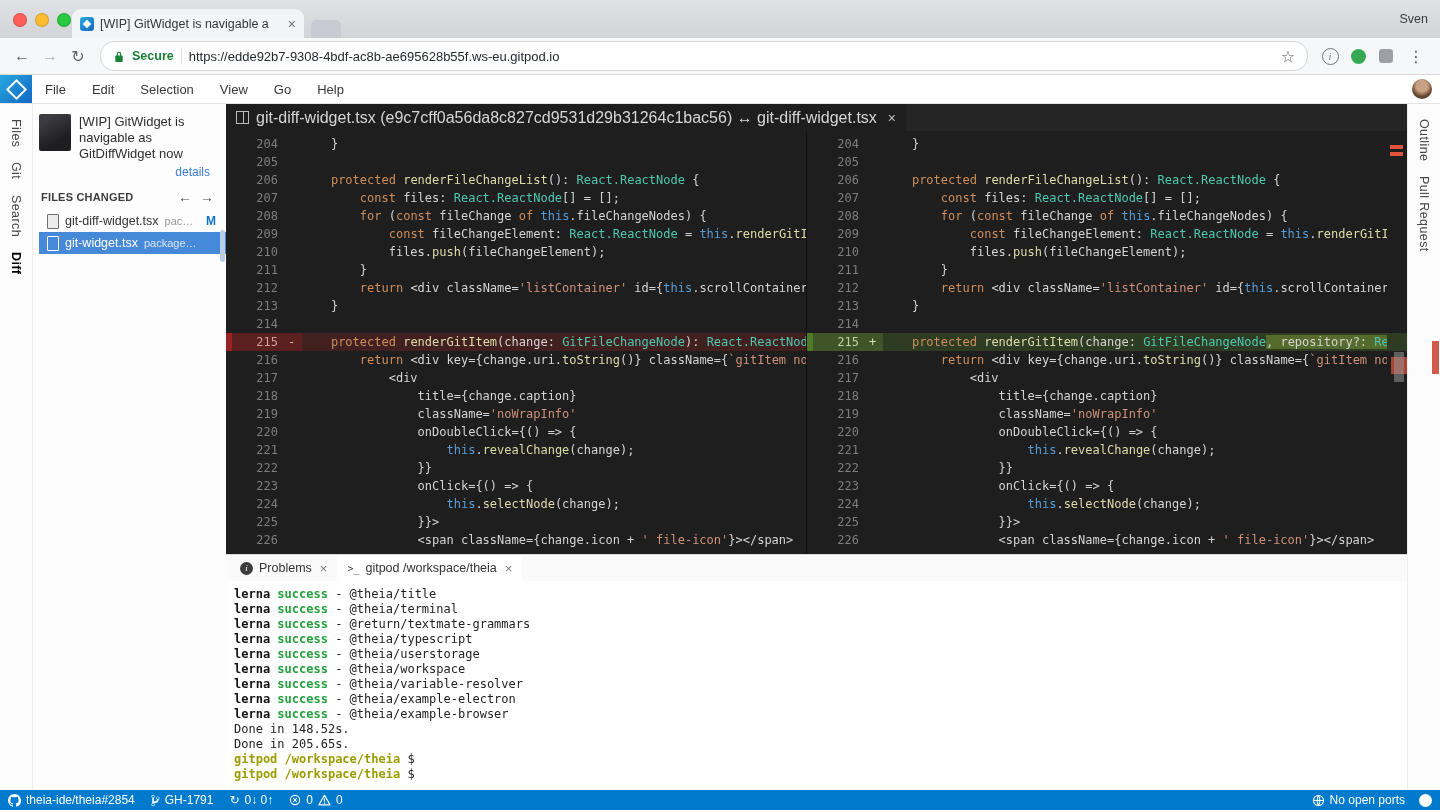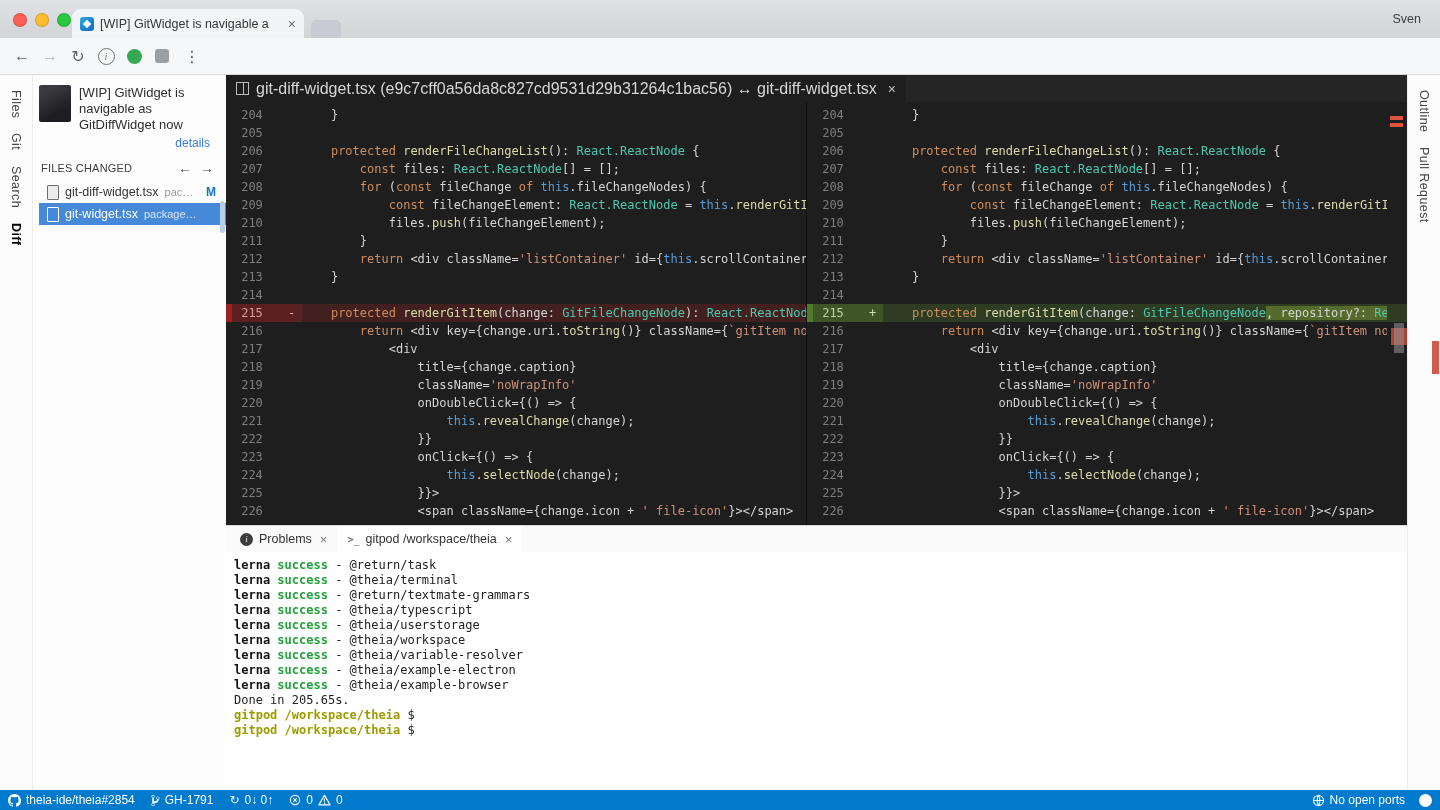--- a/index.html
+++ b/index.html
@@ -18,7 +18,7 @@
   .tab-title{font-size:12.5px;color:#35363a;white-space:nowrap;overflow:hidden;flex:1}
   .tab-close{color:#6b6e73;font-size:14px;line-height:14px;flex:none;cursor:pointer}
   .newtab{width:30px;height:18px;background:#c8ccd2;border-radius:5px 5px 0 0;margin-left:7px}
-  .profile-name{position:absolute;right:19px;top:12px;font-size:12.5px;color:#3a3d42}
+  .profile-name{position:absolute;right:12px;top:12px;font-size:12.5px;color:#3a3d42}
 
   .toolbar{height:36px;flex:none;background:#f6f7f8;border-bottom:1px solid #d7d9dd;display:flex;align-items:center;padding:0 8px}
   .nav-btn{width:28px;text-align:center;font-size:16px;color:#5f6368;cursor:pointer}

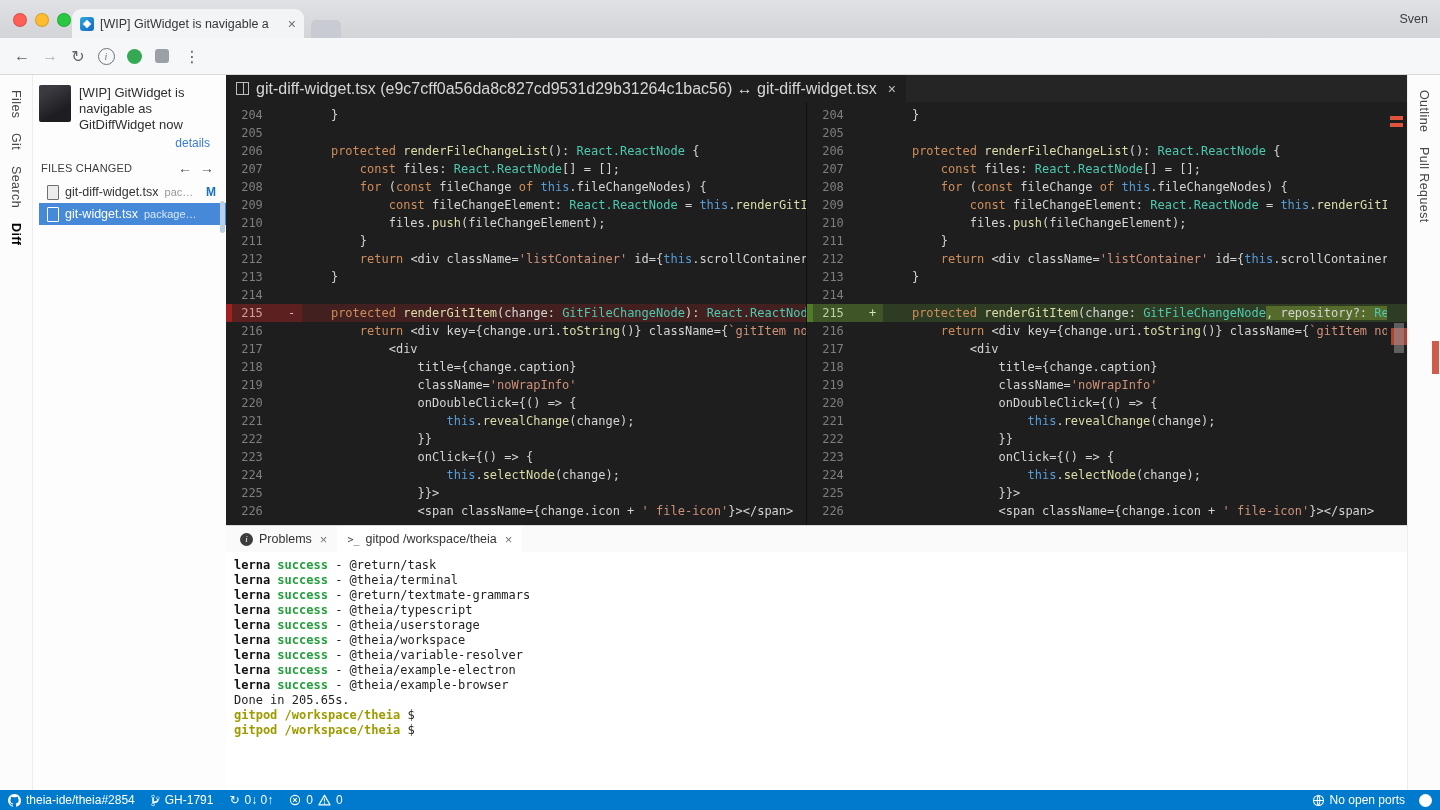--- a/index.html
+++ b/index.html
@@ -151,6 +151,15 @@
     <span class="nav-btn">←</span>
     <span class="nav-btn disabled">→</span>
     <span class="nav-btn">↻</span>
+    <div class="omnibox">
+      <svg width="12" height="13" viewBox="0 0 12 14">
+          <path fill="#188038" d="M3.5 6V4.5a2.5 2.5 0 0 1 5 0V6h.7c.44 0 .8.36.8.8v5.4c0 .44-.36.8-.8.8H2.8a.8.8 0 0 1-.8-.8V6.8c0-.44.36-.8.8-.8h.7zm1.3 0h2.4V4.5a1.2 1.2 0 0 0-2.4 0V6z"></path>
+        </svg>
+      <span class="secure">Secure</span>
+      <span class="vsep"></span>
+      <span class="url">https://edde92b7-9308-4bdf-ac8b-ae695628b55f.ws-eu.gitpod.io</span>
+      <span class="star">☆</span>
+    </div>
     <span class="ext">
         <span class="ext-i">i</span>
       </span>

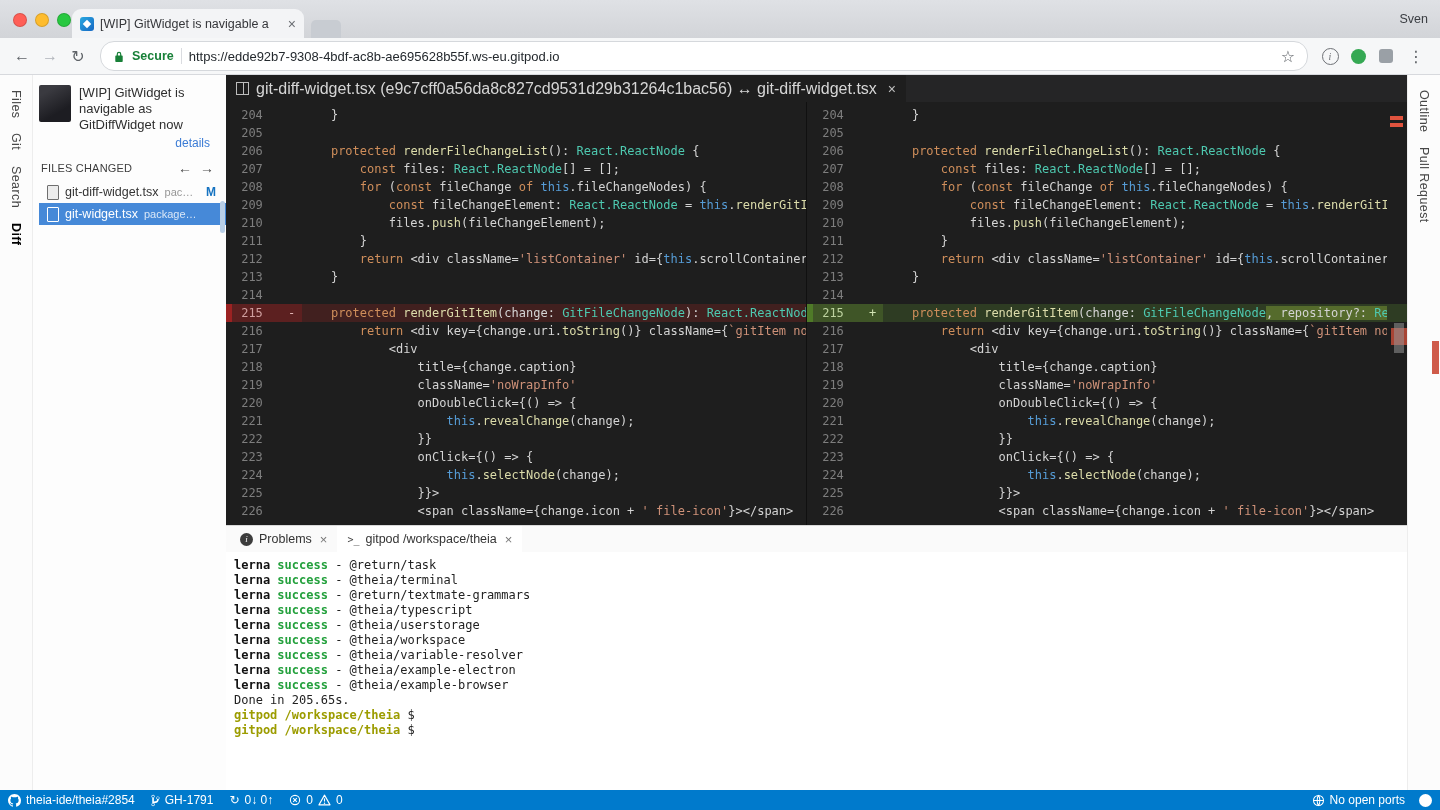--- a/index.html
+++ b/index.html
@@ -172,6 +172,18 @@
     <span class="dots">⋮</span>
   </div>
 
+  <div class="menubar">
+    <div class="logo">
+        <span class="logo-diamond"></span>
+      </div>
+    <span class="menu-item">File</span>
+    <span class="menu-item">Edit</span>
+    <span class="menu-item">Selection</span>
+    <span class="menu-item">View</span>
+    <span class="menu-item">Go</span>
+    <span class="menu-item">Help</span>
+    <span class="menubar-avatar"></span>
+  </div>
 
   <div class="workbench">
 

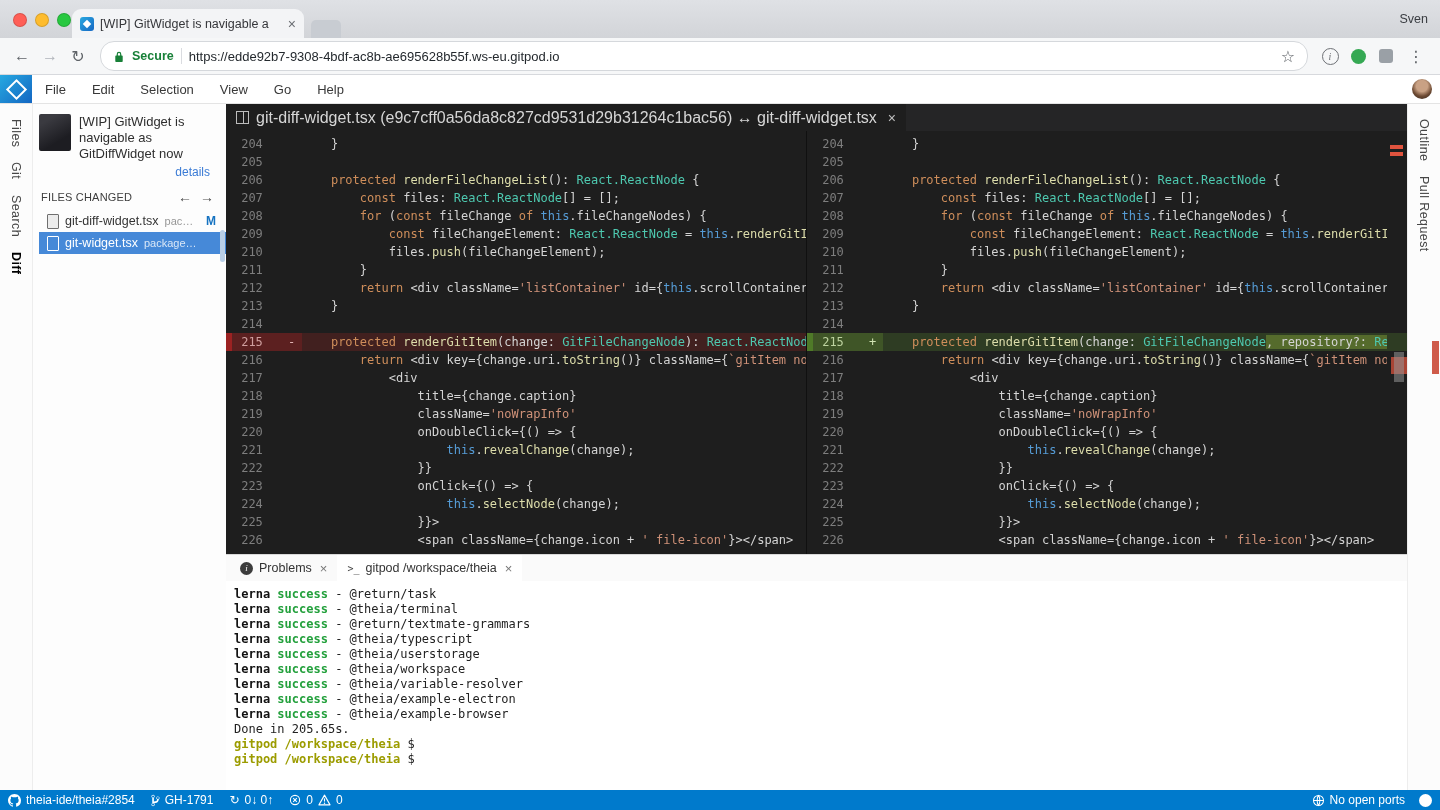--- a/index.html
+++ b/index.html
@@ -84,7 +84,7 @@
   .pane{width:580px;flex:none;padding-top:4px;overflow:hidden;position:relative;box-sizing:border-box}
   .pane.rightp{flex:1;width:auto;border-left:1px solid #101010}
   .crow{display:flex;height:18px;line-height:18px;font-size:12px;white-space:pre}
-  .ln{width:62px;text-align:center;color:#7e7e7e;padding-right:10px;flex:none;box-sizing:border-box}
+  .ln{width:62px;text-align:right;color:#7e7e7e;padding-right:10px;flex:none;box-sizing:border-box}
   .sign{width:14px;flex:none;color:#c8c8c8}
   .code{width:504px;overflow:hidden;flex:none}
   .crow.del{background:#41201f}

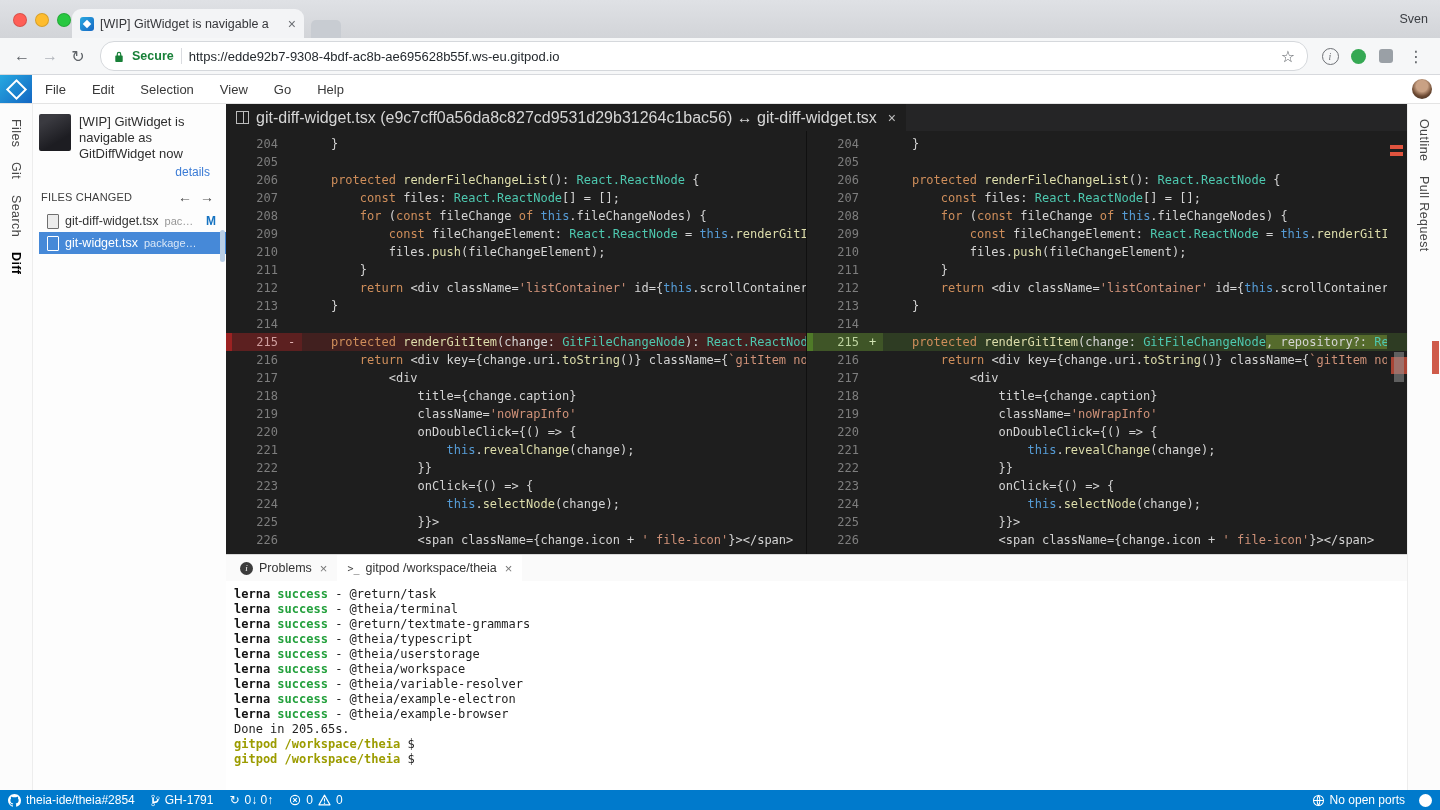--- a/index.html
+++ b/index.html
@@ -58,7 +58,7 @@
   .commit-msg{font-size:13px;line-height:16px;color:#2e2e2e;width:142px}
   .details{display:block;text-align:right;color:#3a7bd5;font-size:12px;margin:3px 16px 0 0;cursor:pointer}
   .fc-header{display:flex;align-items:center;margin:10px 8px 5px 2px}
-  .fc-label{font-size:11px;font-weight:400;color:#3d3d3d;flex:1;letter-spacing:.2px}
+  .fc-label{font-size:11px;font-weight:700;color:#3d3d3d;flex:1;letter-spacing:.2px}
   .fc-btn{font-size:14px;color:#4a4a4a;padding:0 4px;cursor:pointer}
   .file-row{height:22px;display:flex;align-items:center;padding-left:8px;font-size:12.5px;color:#333;gap:6px;cursor:pointer}
   .file-row .fname{white-space:nowrap}

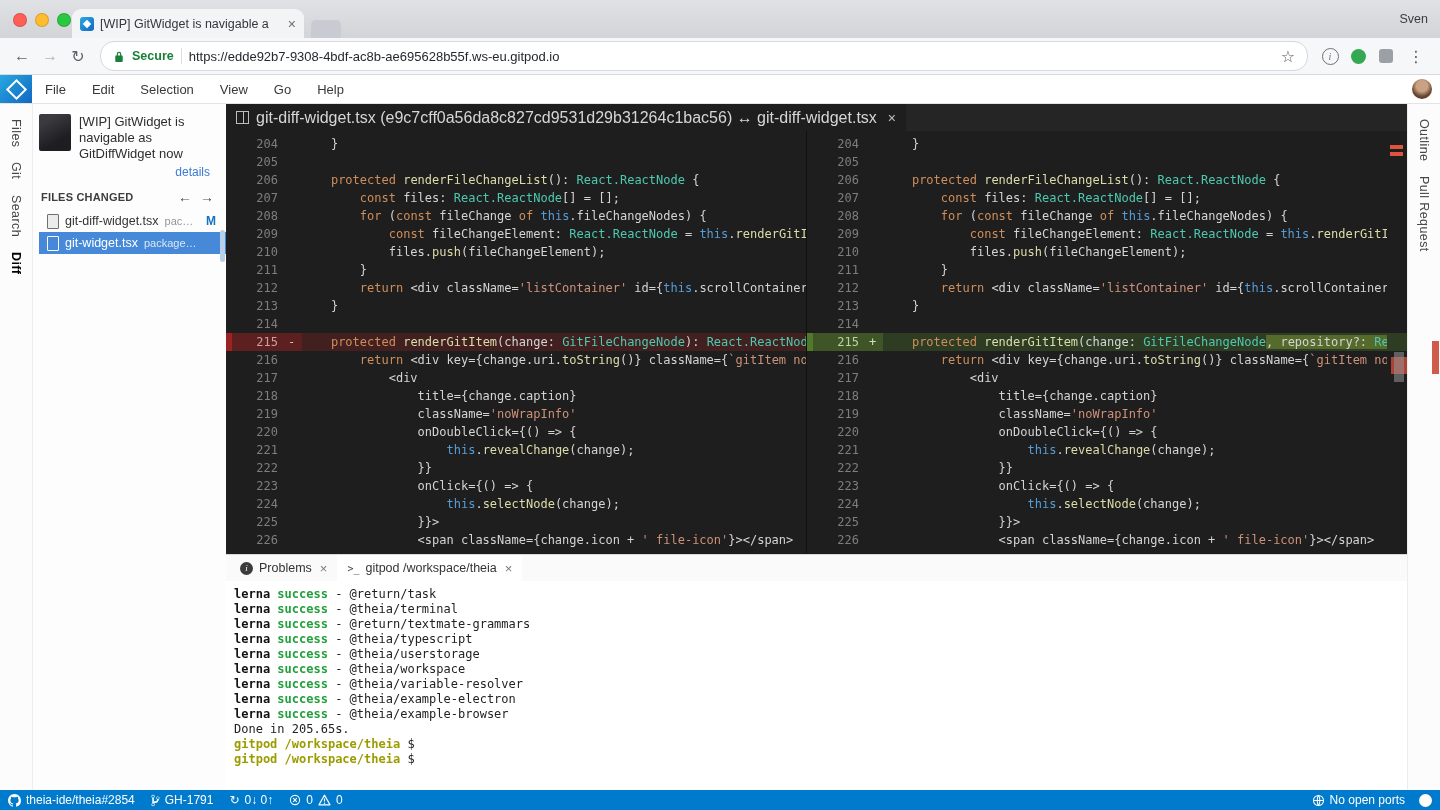--- a/index.html
+++ b/index.html
@@ -305,7 +305,7 @@
           </div>
         </div>
         <div class="terminal" id="terminal">
-            <div class="tline"><span class="tm-lr">lerna</span><span class="tm-pl"> </span><span class="tm-sc">success</span><span class="tm-pl"> - @return/task</span></div>
+            <div class="tline"><span class="tm-lr">lerna</span><span class="tm-pl"> </span><span class="tm-sc">success</span><span class="tm-pl"> - @theia/title</span></div>
             <div class="tline"><span class="tm-lr">lerna</span><span class="tm-pl"> </span><span class="tm-sc">success</span><span class="tm-pl"> - @theia/terminal</span></div>
             <div class="tline"><span class="tm-lr">lerna</span><span class="tm-pl"> </span><span class="tm-sc">success</span><span class="tm-pl"> - @return/textmate-grammars</span></div>
             <div class="tline"><span class="tm-lr">lerna</span><span class="tm-pl"> </span><span class="tm-sc">success</span><span class="tm-pl"> - @theia/typescript</span></div>

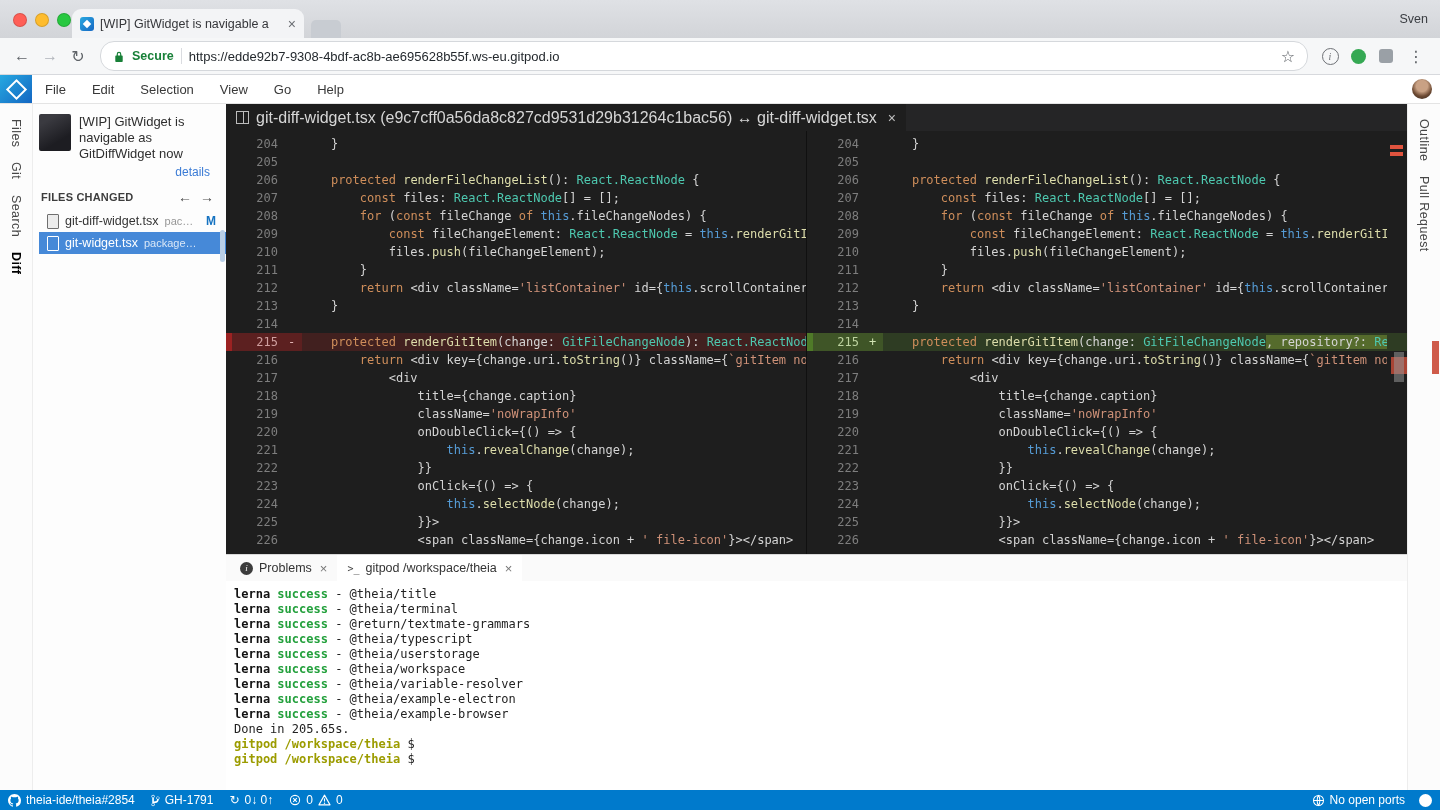--- a/index.html
+++ b/index.html
@@ -314,6 +314,7 @@
             <div class="tline"><span class="tm-lr">lerna</span><span class="tm-pl"> </span><span class="tm-sc">success</span><span class="tm-pl"> - @theia/variable-resolver</span></div>
             <div class="tline"><span class="tm-lr">lerna</span><span class="tm-pl"> </span><span class="tm-sc">success</span><span class="tm-pl"> - @theia/example-electron</span></div>
             <div class="tline"><span class="tm-lr">lerna</span><span class="tm-pl"> </span><span class="tm-sc">success</span><span class="tm-pl"> - @theia/example-browser</span></div>
+            <div class="tline"><span class="tm-pl">Done in 148.52s.</span></div>
             <div class="tline"><span class="tm-pl">Done in 205.65s.</span></div>
             <div class="tline"><span class="tm-pr">gitpod /workspace/theia</span><span class="tm-pl"> $</span></div>
             <div class="tline"><span class="tm-pr">gitpod /workspace/theia</span><span class="tm-pl"> $</span></div>

